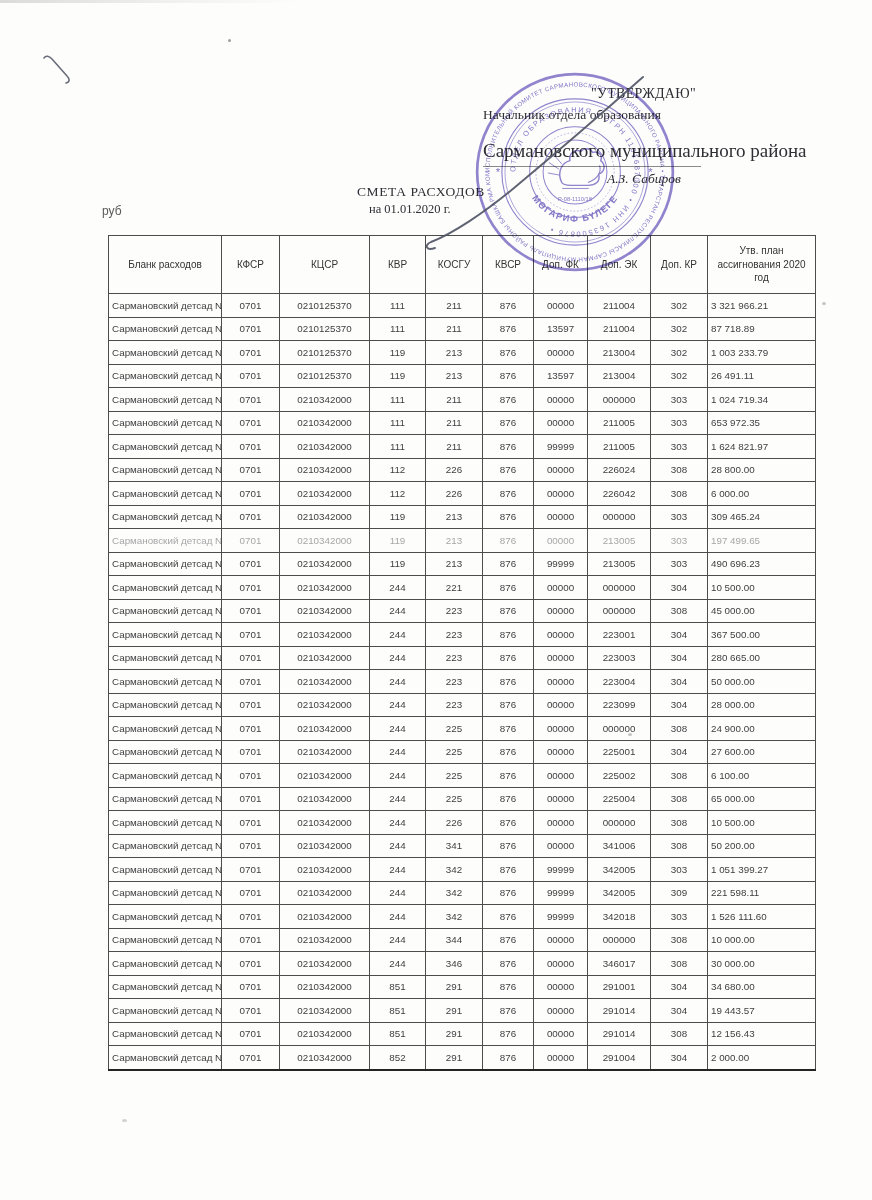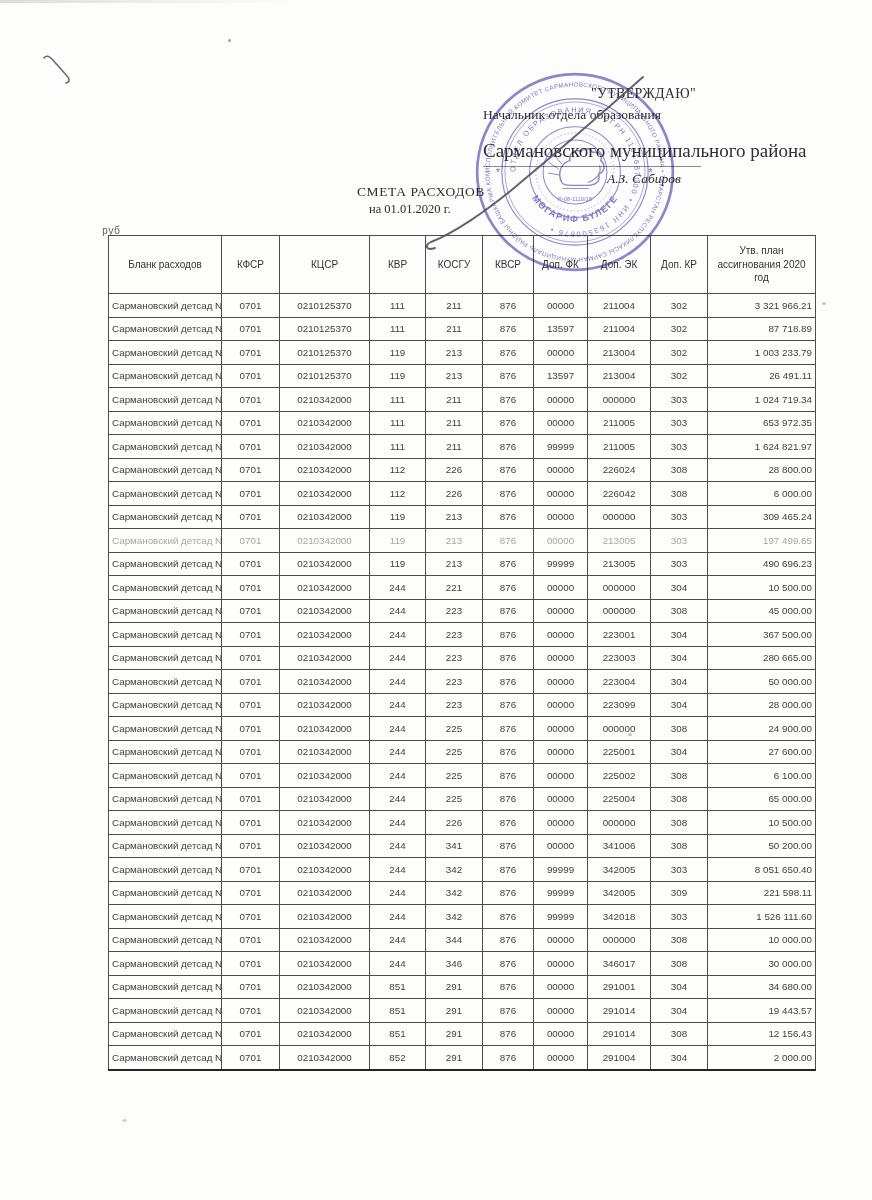--- a/index.html
+++ b/index.html
@@ -16,7 +16,7 @@
   .l-name{left:607px;top:171px;font-size:13.5px;font-style:italic;}
   .l-title1{left:357px;top:184px;font-size:13.5px;letter-spacing:.6px;}
   .l-title2{left:369px;top:202px;font-size:12.5px;}
-  .l-rub{left:102px;top:226px;font-size:10px;color:#5a5a5a;font-family:Liberation Mono, monospace;}
+  .l-rub{left:102px;top:204px;font-size:12px;color:#5a5a5a;}
   
   table.sheet{position:absolute;left:108px;top:235px;width:707px;border-collapse:collapse;
         table-layout:fixed;z-index:1;}

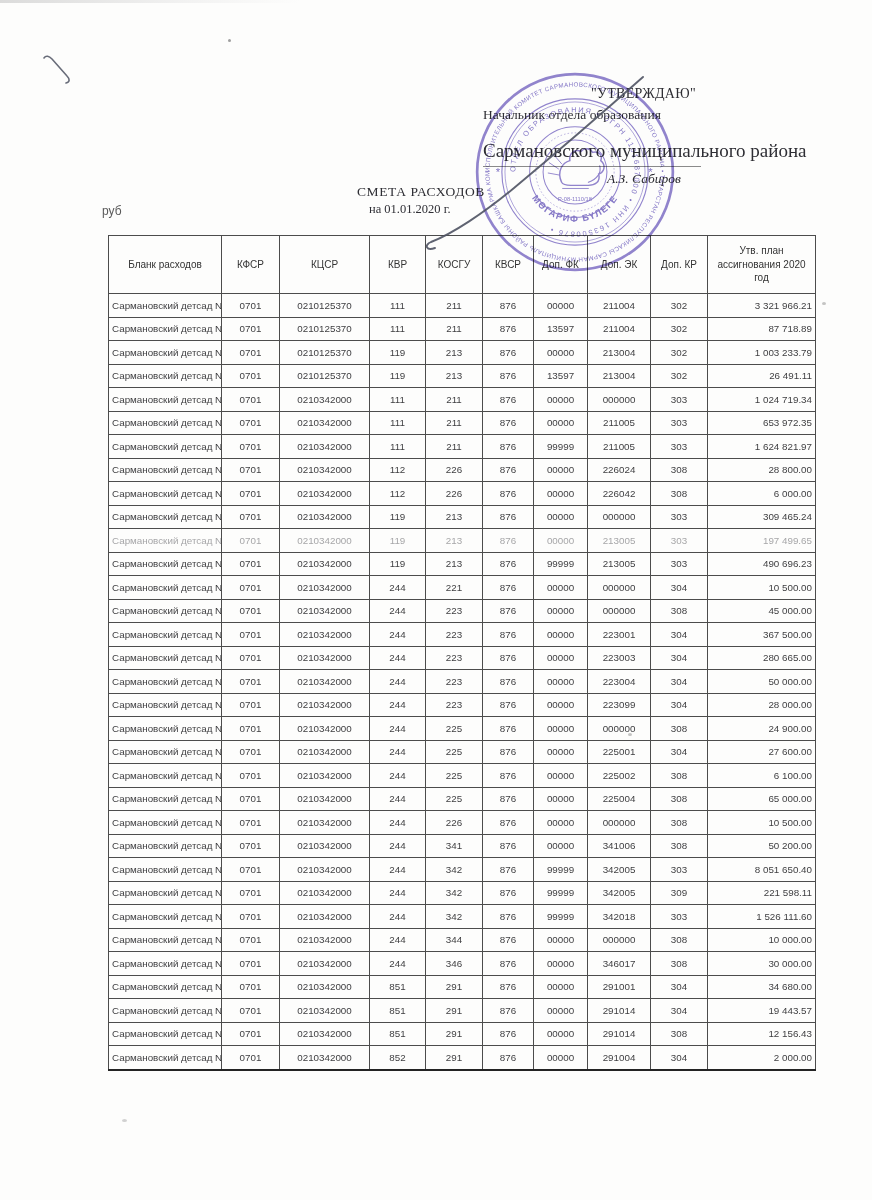--- a/index.html
+++ b/index.html
@@ -26,7 +26,7 @@
   table.sheet td{height:22.5px;font-size:9.8px;padding:0 3px;white-space:nowrap;}
   td.c-left{text-align:left;}
   td.c-mid{text-align:center;}
-  td.c-right{text-align:right;padding-right:4px;}
+  td.c-right{text-align:left;padding-right:4px;}
   table.sheet{border:1.5px solid #3a3a3a;}
   table.sheet tr:last-child td{border-bottom:2.5px solid #242424;}
   tr.faint td{color:#a6a6a8;}

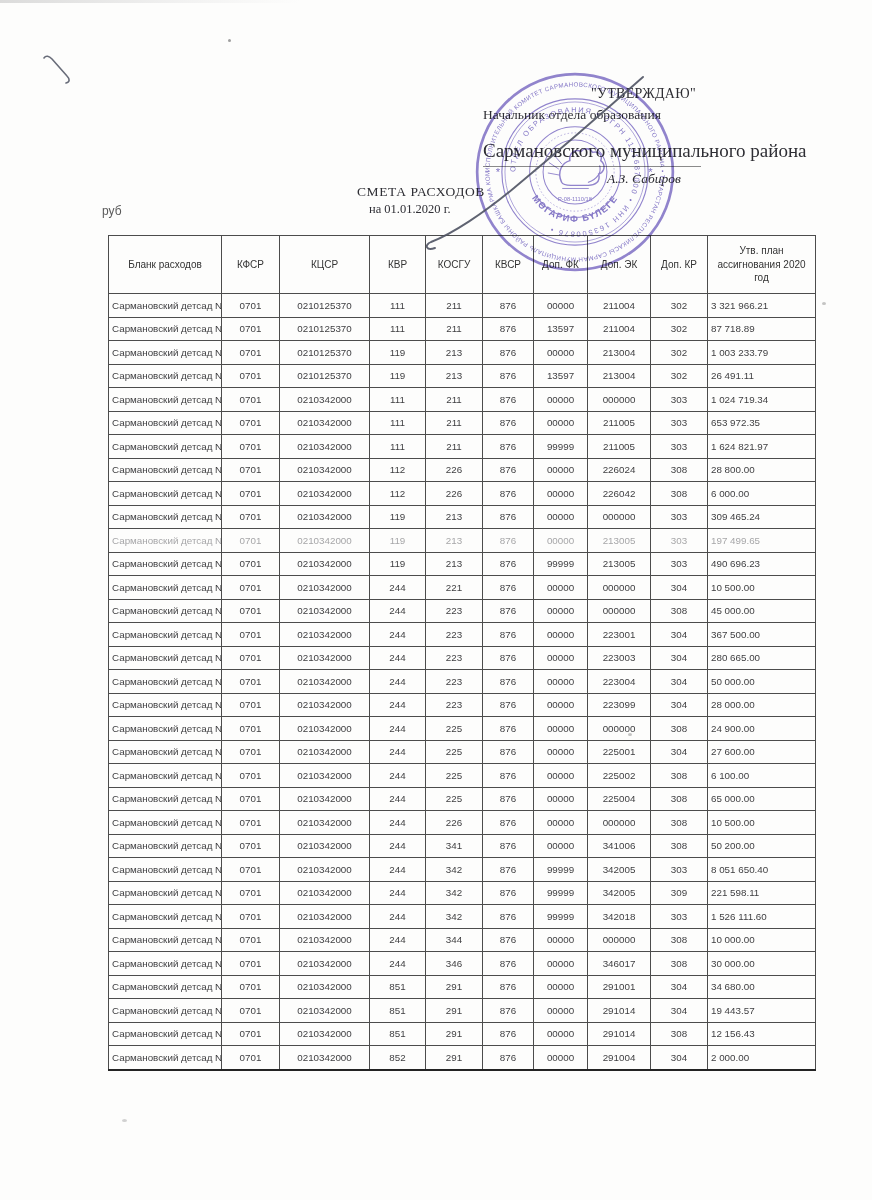--- a/index.html
+++ b/index.html
@@ -421,7 +421,7 @@
           <td class="c-mid">99999</td>
           <td class="c-mid">342005</td>
           <td class="c-mid">303</td>
-          <td class="c-right">8 051 650.40</td>
+          <td class="c-right">1 051 399.27</td>
         </tr>
         <tr>
           <td class="c-left">Сармановский детсад N1</td>

